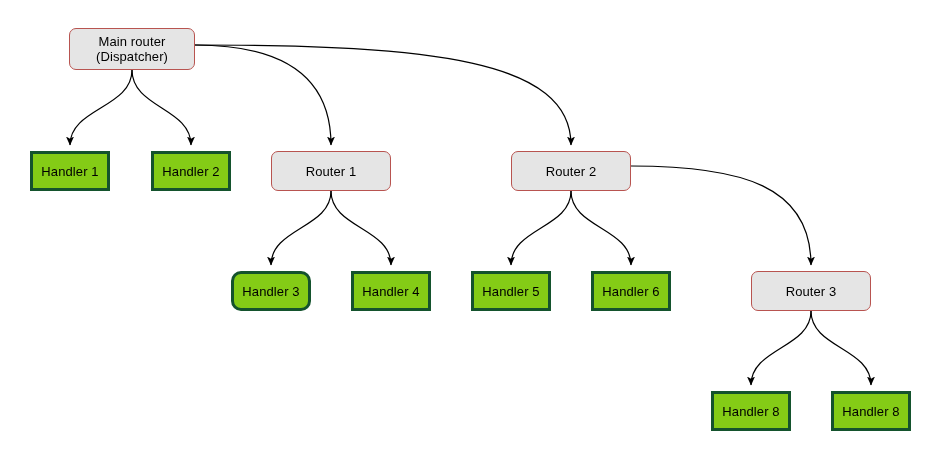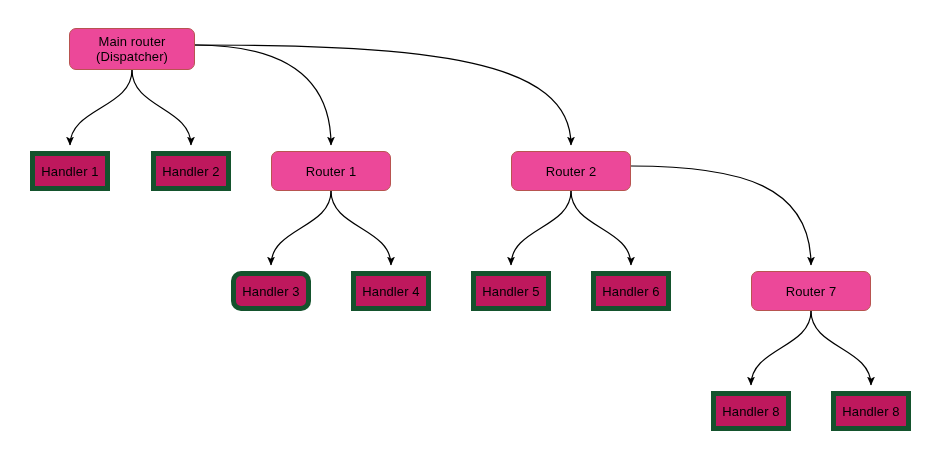--- a/index.html
+++ b/index.html
@@ -38,7 +38,7 @@
     z-index: 2;
   }
   .node-router {
-    background: #ec4899;
+    background: #e5e5e5;
     border: 1px solid #b85450;
     border-radius: 7px;
   }

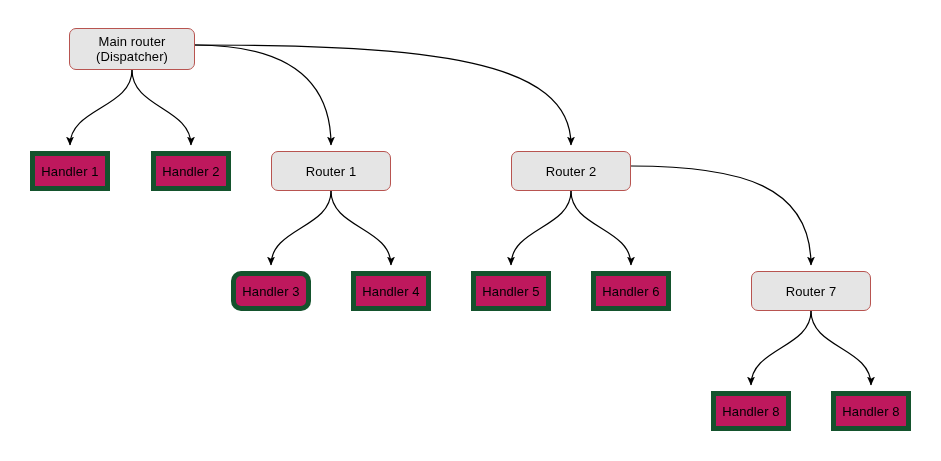--- a/index.html
+++ b/index.html
@@ -43,8 +43,8 @@
     border-radius: 7px;
   }
   .node-handler {
-    background: #be185d;
-    border: 5px solid #14532d;
+    background: #84cc16;
+    border: 3px solid #14532d;
     border-radius: 0px;
   }
   .node-label {

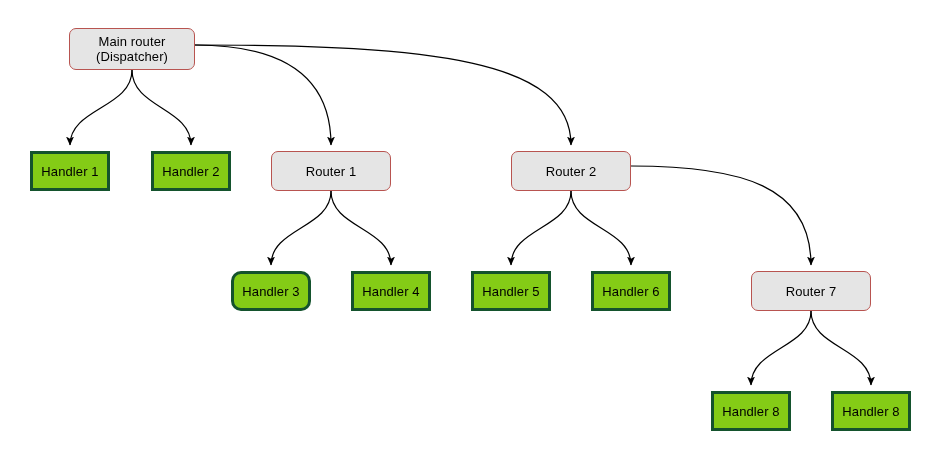--- a/index.html
+++ b/index.html
@@ -108,7 +108,7 @@
         <span class="node-label">Handler 6</span>
       </div>
       <div class="node node-router" style="left: 751px; top: 271px; width: 120px; height: 40px;">
-        <span class="node-label">Router 7</span>
+        <span class="node-label">Router 3</span>
       </div>
       <div class="node node-handler" style="left: 711px; top: 391px; width: 80px; height: 40px;">
         <span class="node-label">Handler 8</span>

